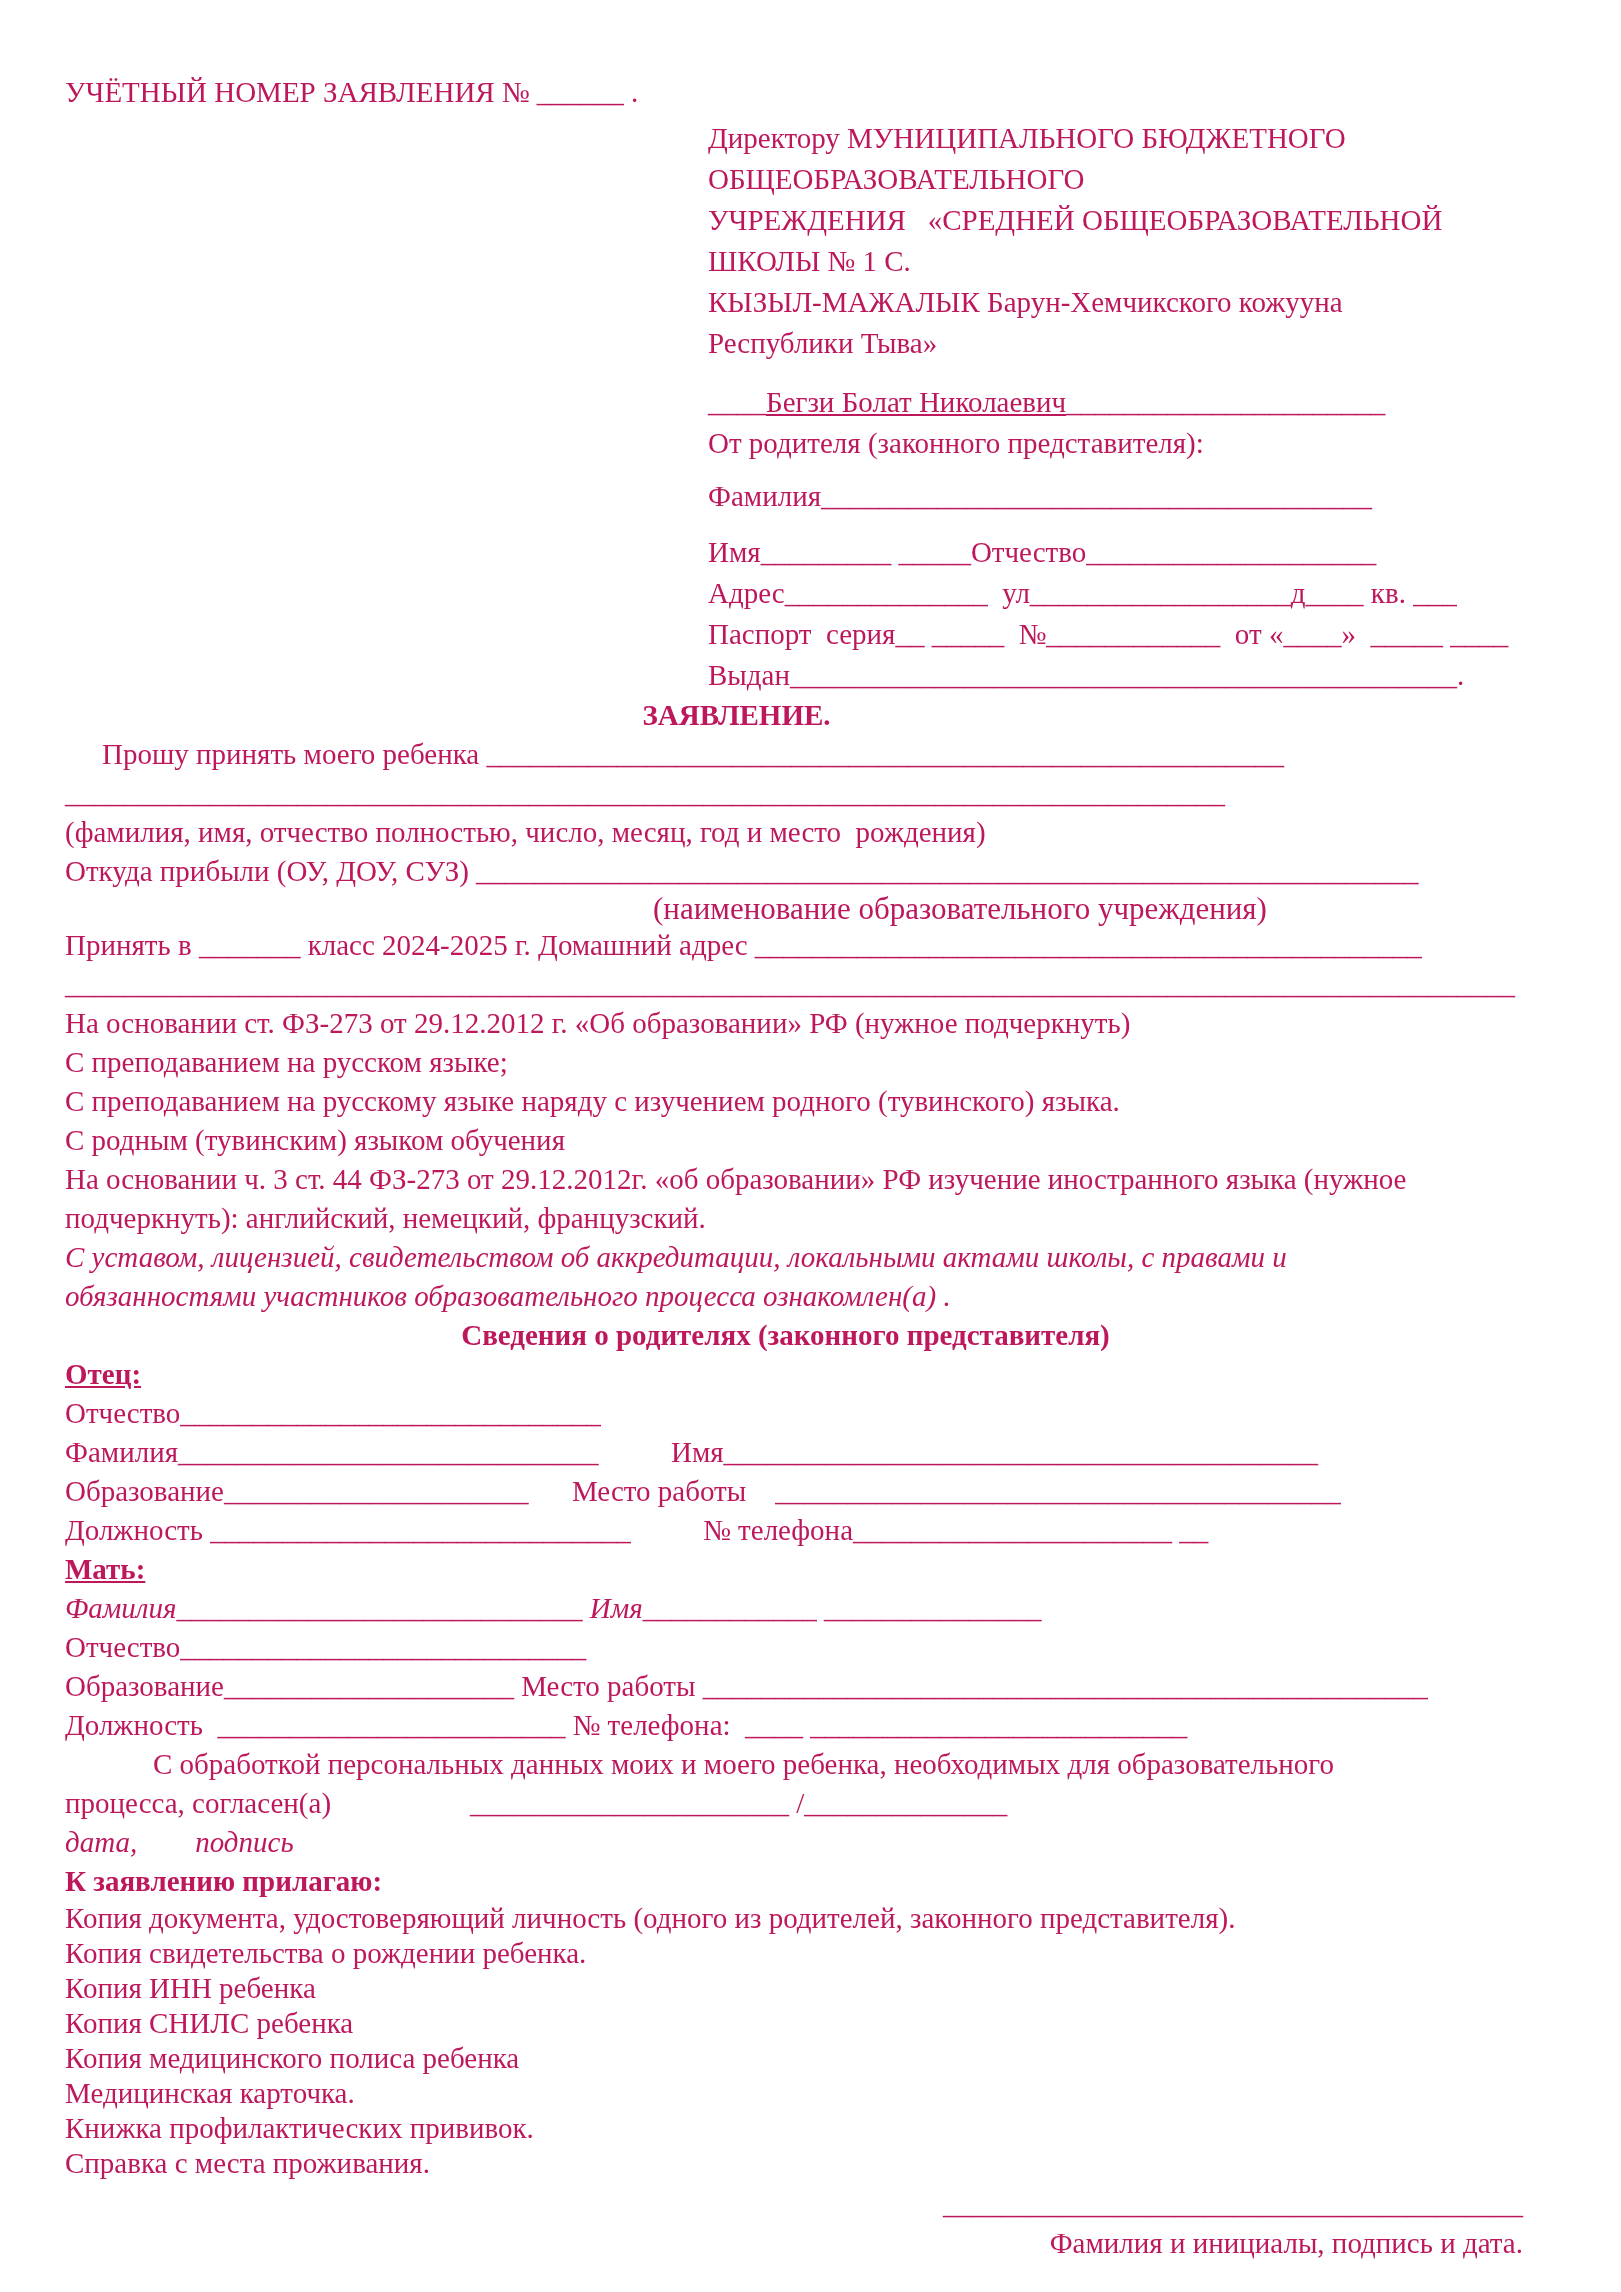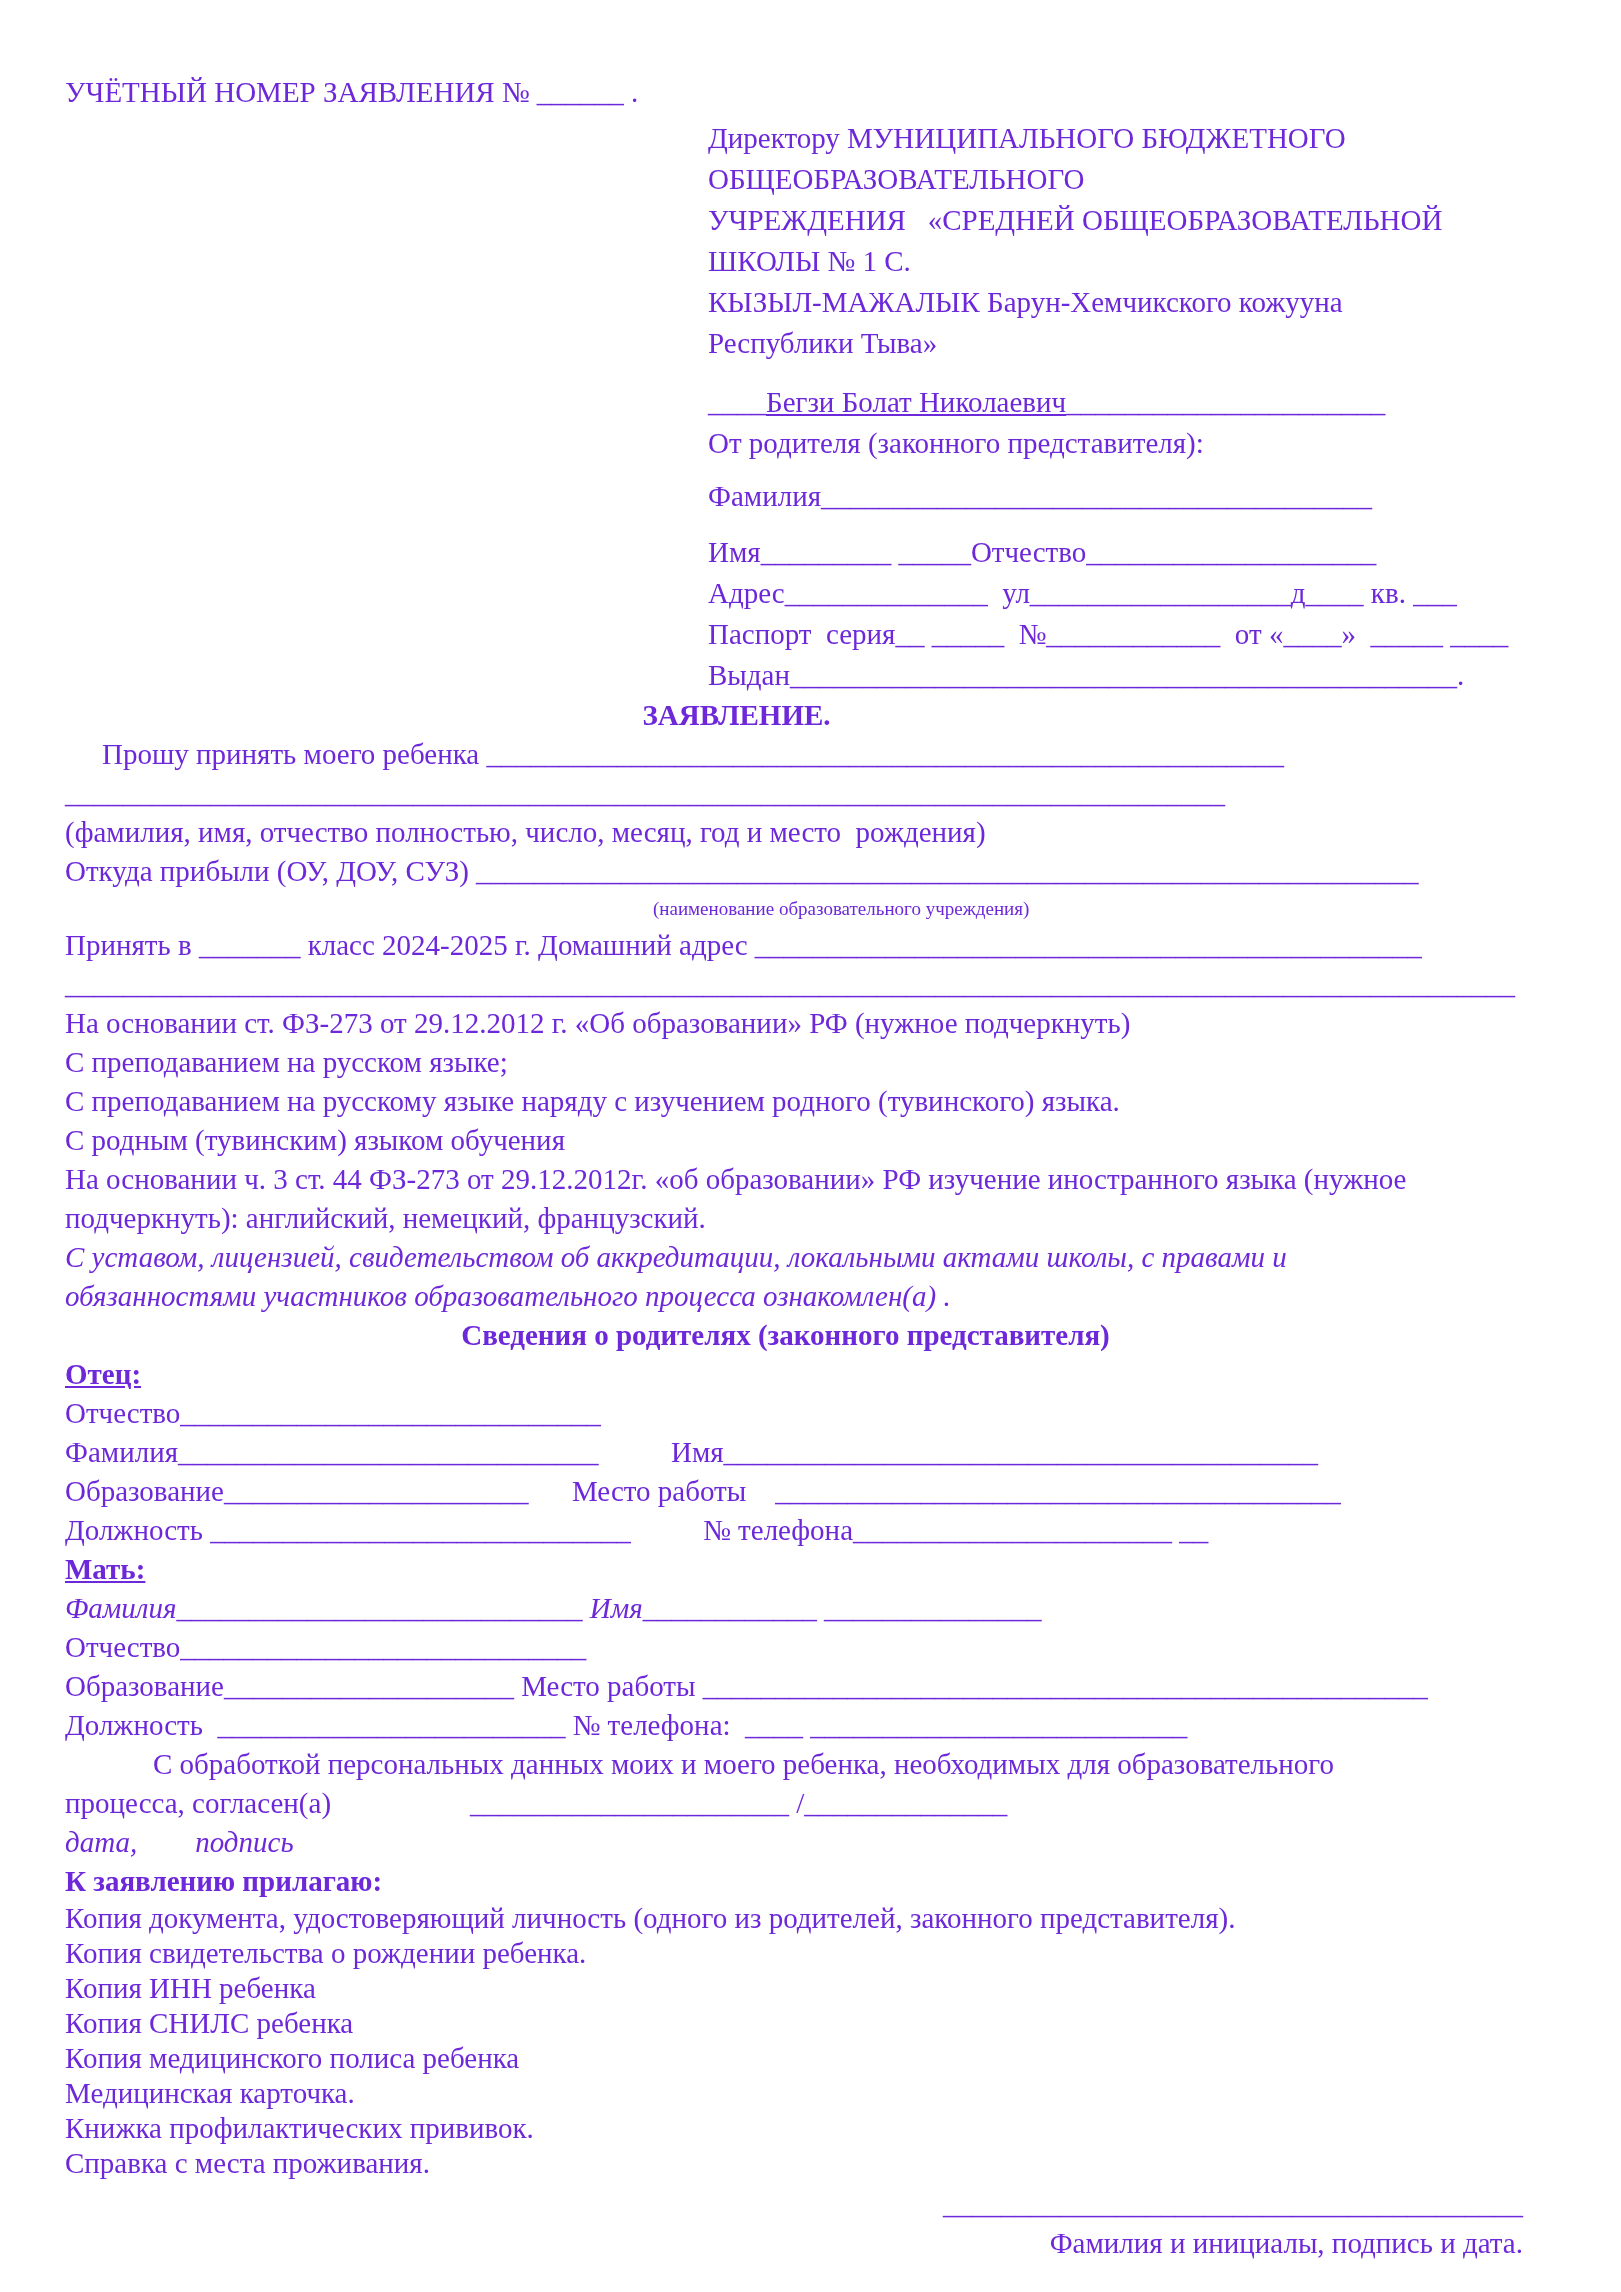--- a/index.html
+++ b/index.html
@@ -10,7 +10,7 @@
     box-sizing: border-box;
     padding: 73px 63px 0 65px;
     background: #ffffff;
-    color: #6d28d9;
+    color: #be185d;
     font-family: "Liberation Serif", "DejaVu Serif", serif;
     font-size: 29px;
     line-height: 39px;

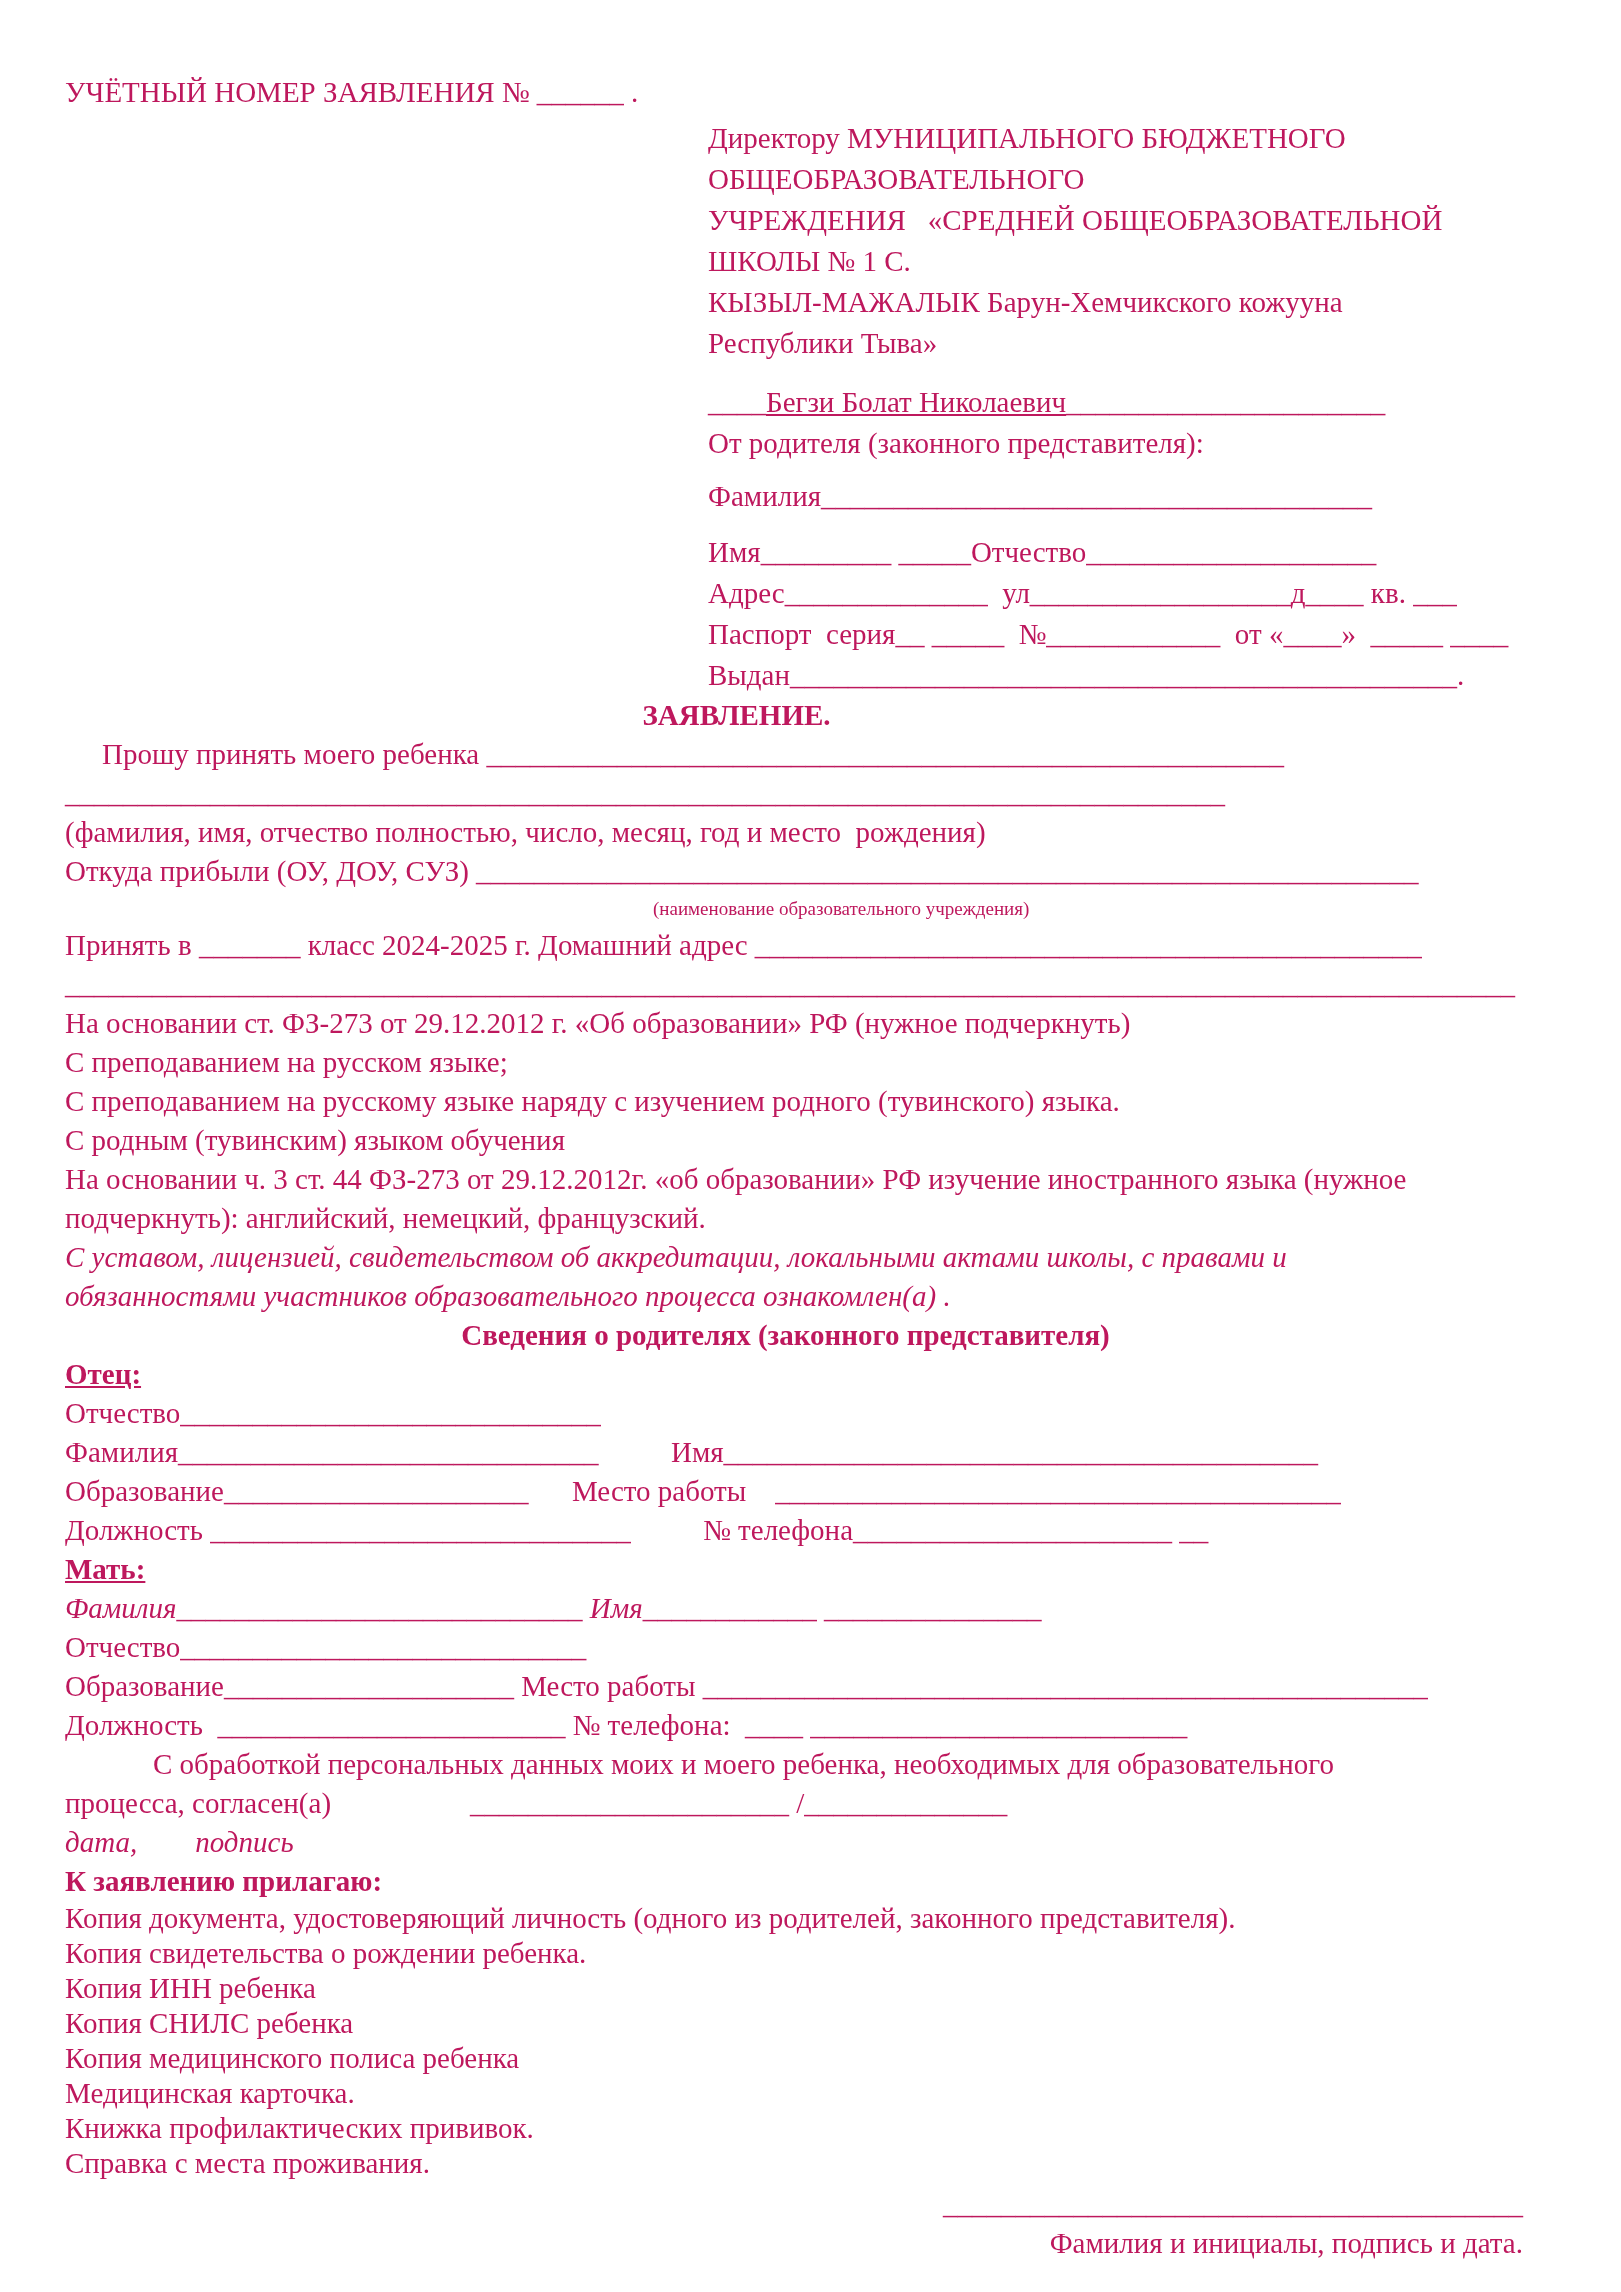--- a/index.html
+++ b/index.html
@@ -29,7 +29,7 @@
   .gap-md { margin-top: 15px; }
   .title { font-weight: bold; text-align: center; width: 1343px; }
   .indent { text-indent: 37px; }
-  .hint-small { font-size: 19px; line-height: 35px; margin-left: 588px; white-space: pre; }
+  .hint-small { font-size: 31px; line-height: 35px; margin-left: 588px; white-space: pre; }
   .italic { font-style: italic; }
   .wfam { max-width: 1333px; }
   .center { text-align: center; width: 1441px; }

